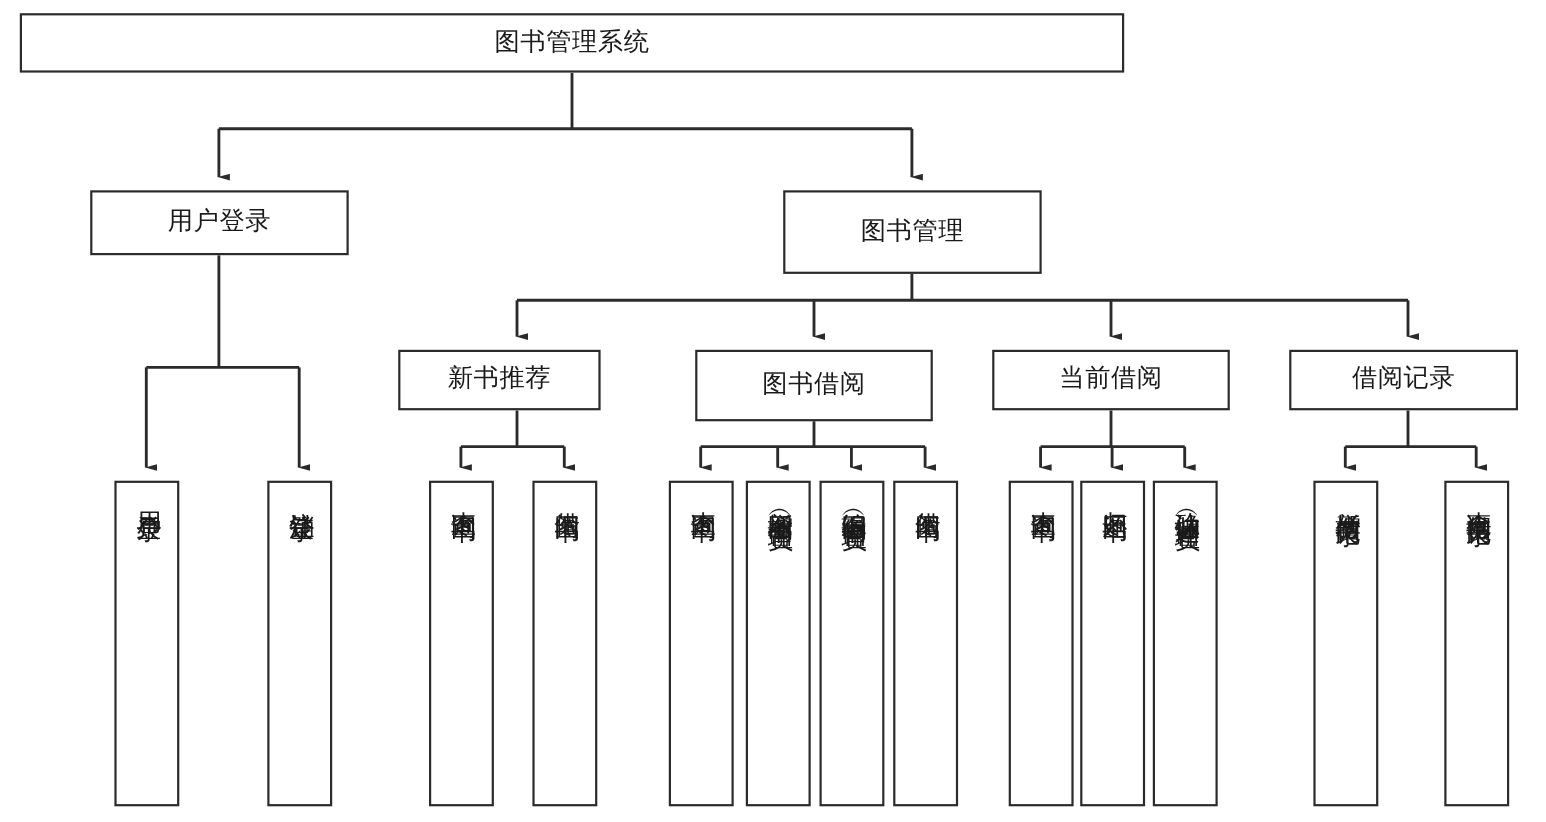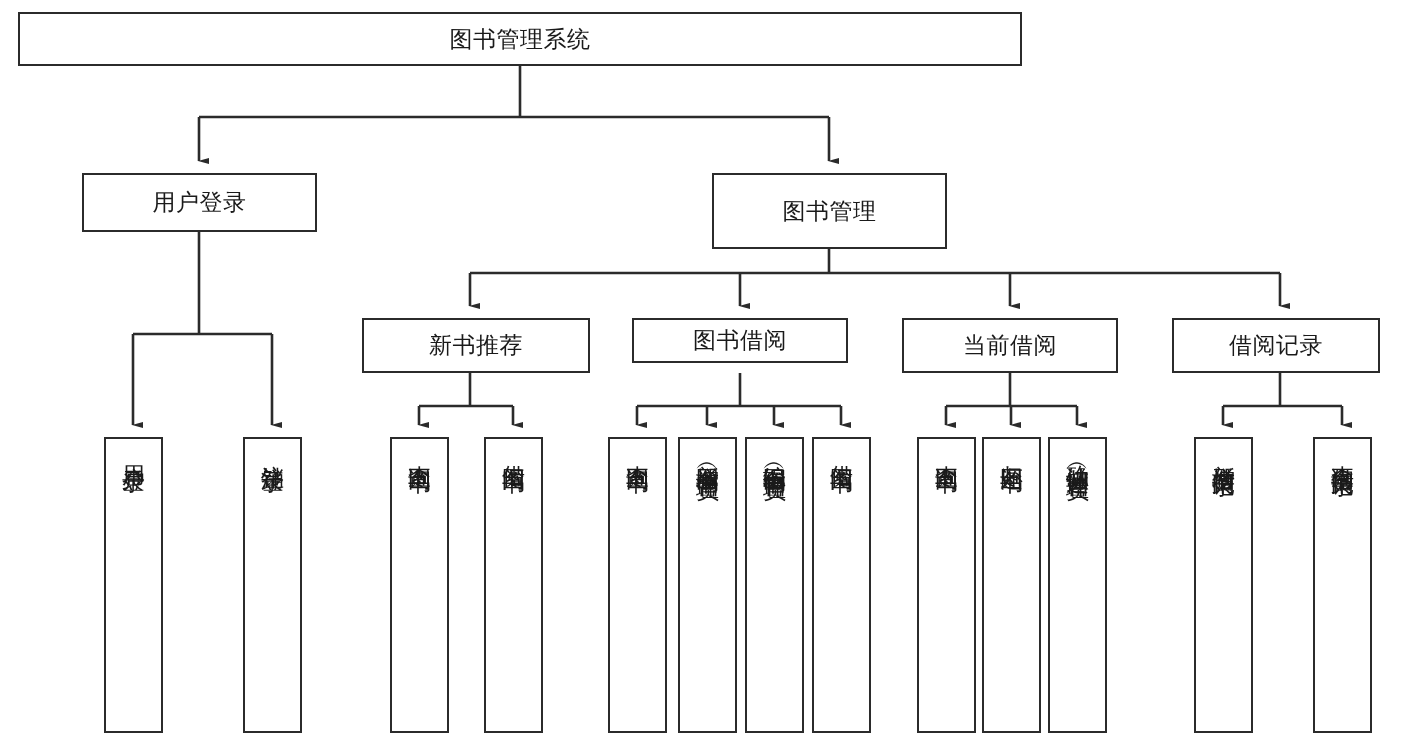--- a/index.html
+++ b/index.html
@@ -40,6 +40,7 @@
     text-align: center;
     line-height: 1.08;
     white-space: pre;
+    font-family: Liberation Mono, monospace;
   }
   .node-horizontal .node-label {
     font-size: 23px;

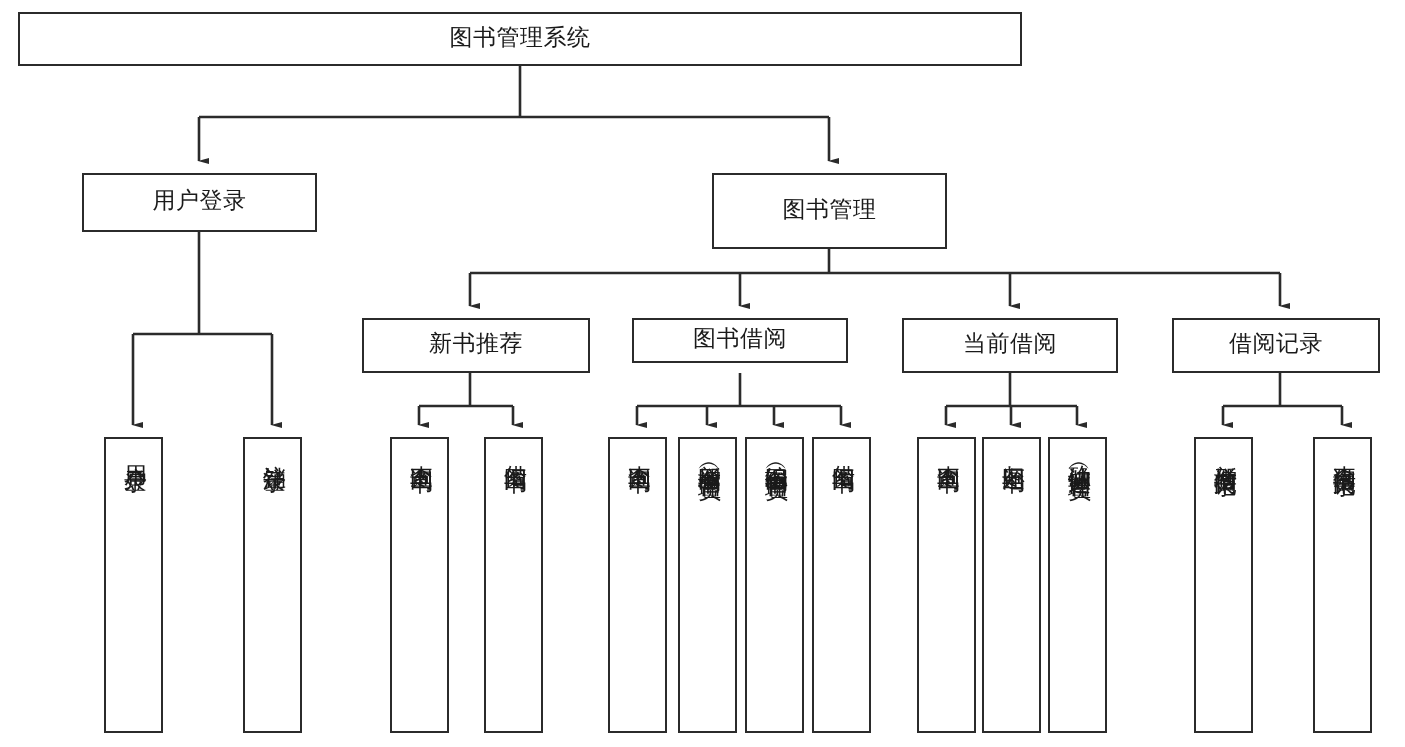--- a/index.html
+++ b/index.html
@@ -134,7 +134,7 @@
       </div>
     </div>
   <div id="level3-layer">
-      <div class="node-box node-horizontal" style="left: 362px; top: 318px; width: 228px; height: 55px;">
+      <div class="node-box node-horizontal" style="left: 362px; top: 318px; width: 184px; height: 55px;">
         <span class="node-label">新书推荐</span>
       </div>
       <div class="node-box node-horizontal" style="left: 632px; top: 318px; width: 216px; height: 45px;">

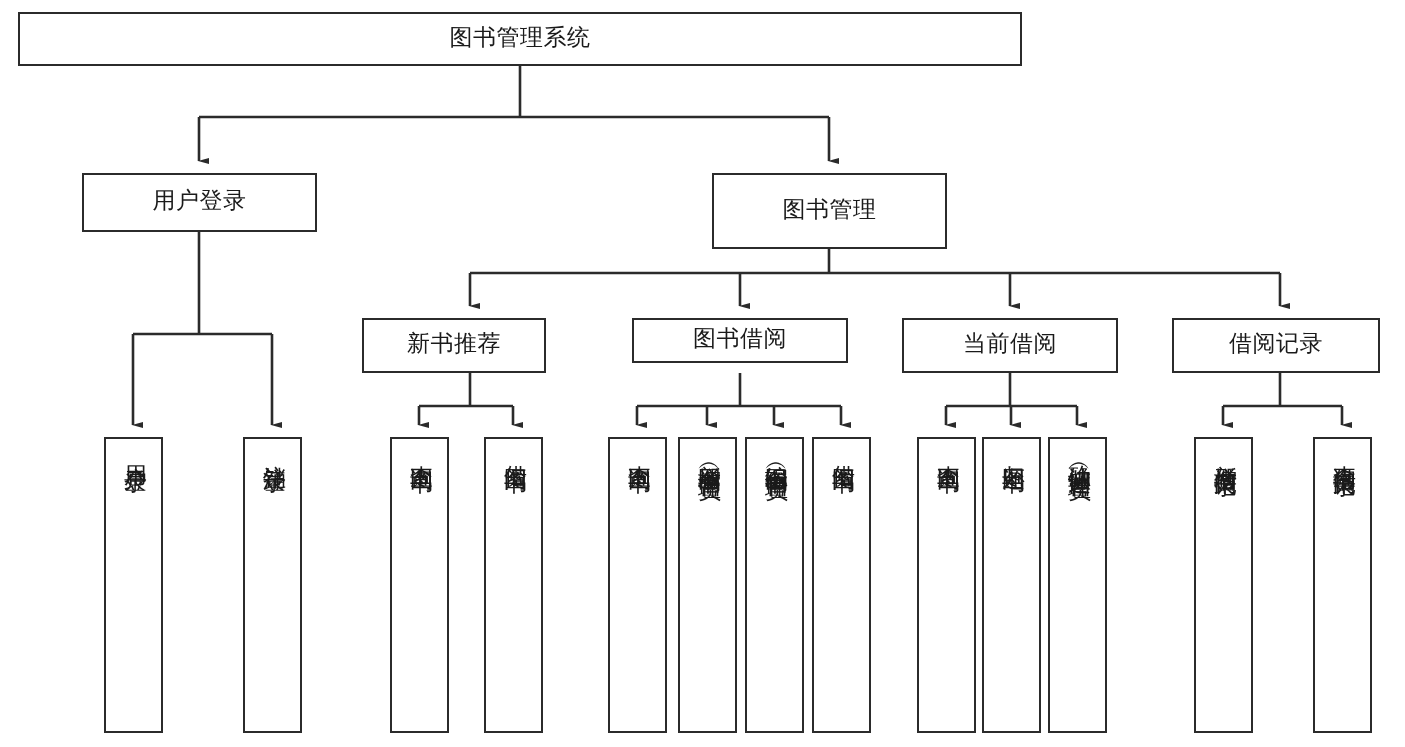--- a/index.html
+++ b/index.html
@@ -137,7 +137,7 @@
       <div class="node-box node-horizontal" style="left: 362px; top: 318px; width: 184px; height: 55px;">
         <span class="node-label">新书推荐</span>
       </div>
-      <div class="node-box node-horizontal" style="left: 632px; top: 318px; width: 216px; height: 45px;">
+      <div class="node-box node-horizontal" style="left: 632px; top: 318px; width: 216px; height: 65px;">
         <span class="node-label">图书借阅</span>
       </div>
       <div class="node-box node-horizontal" style="left: 902px; top: 318px; width: 216px; height: 55px;">

